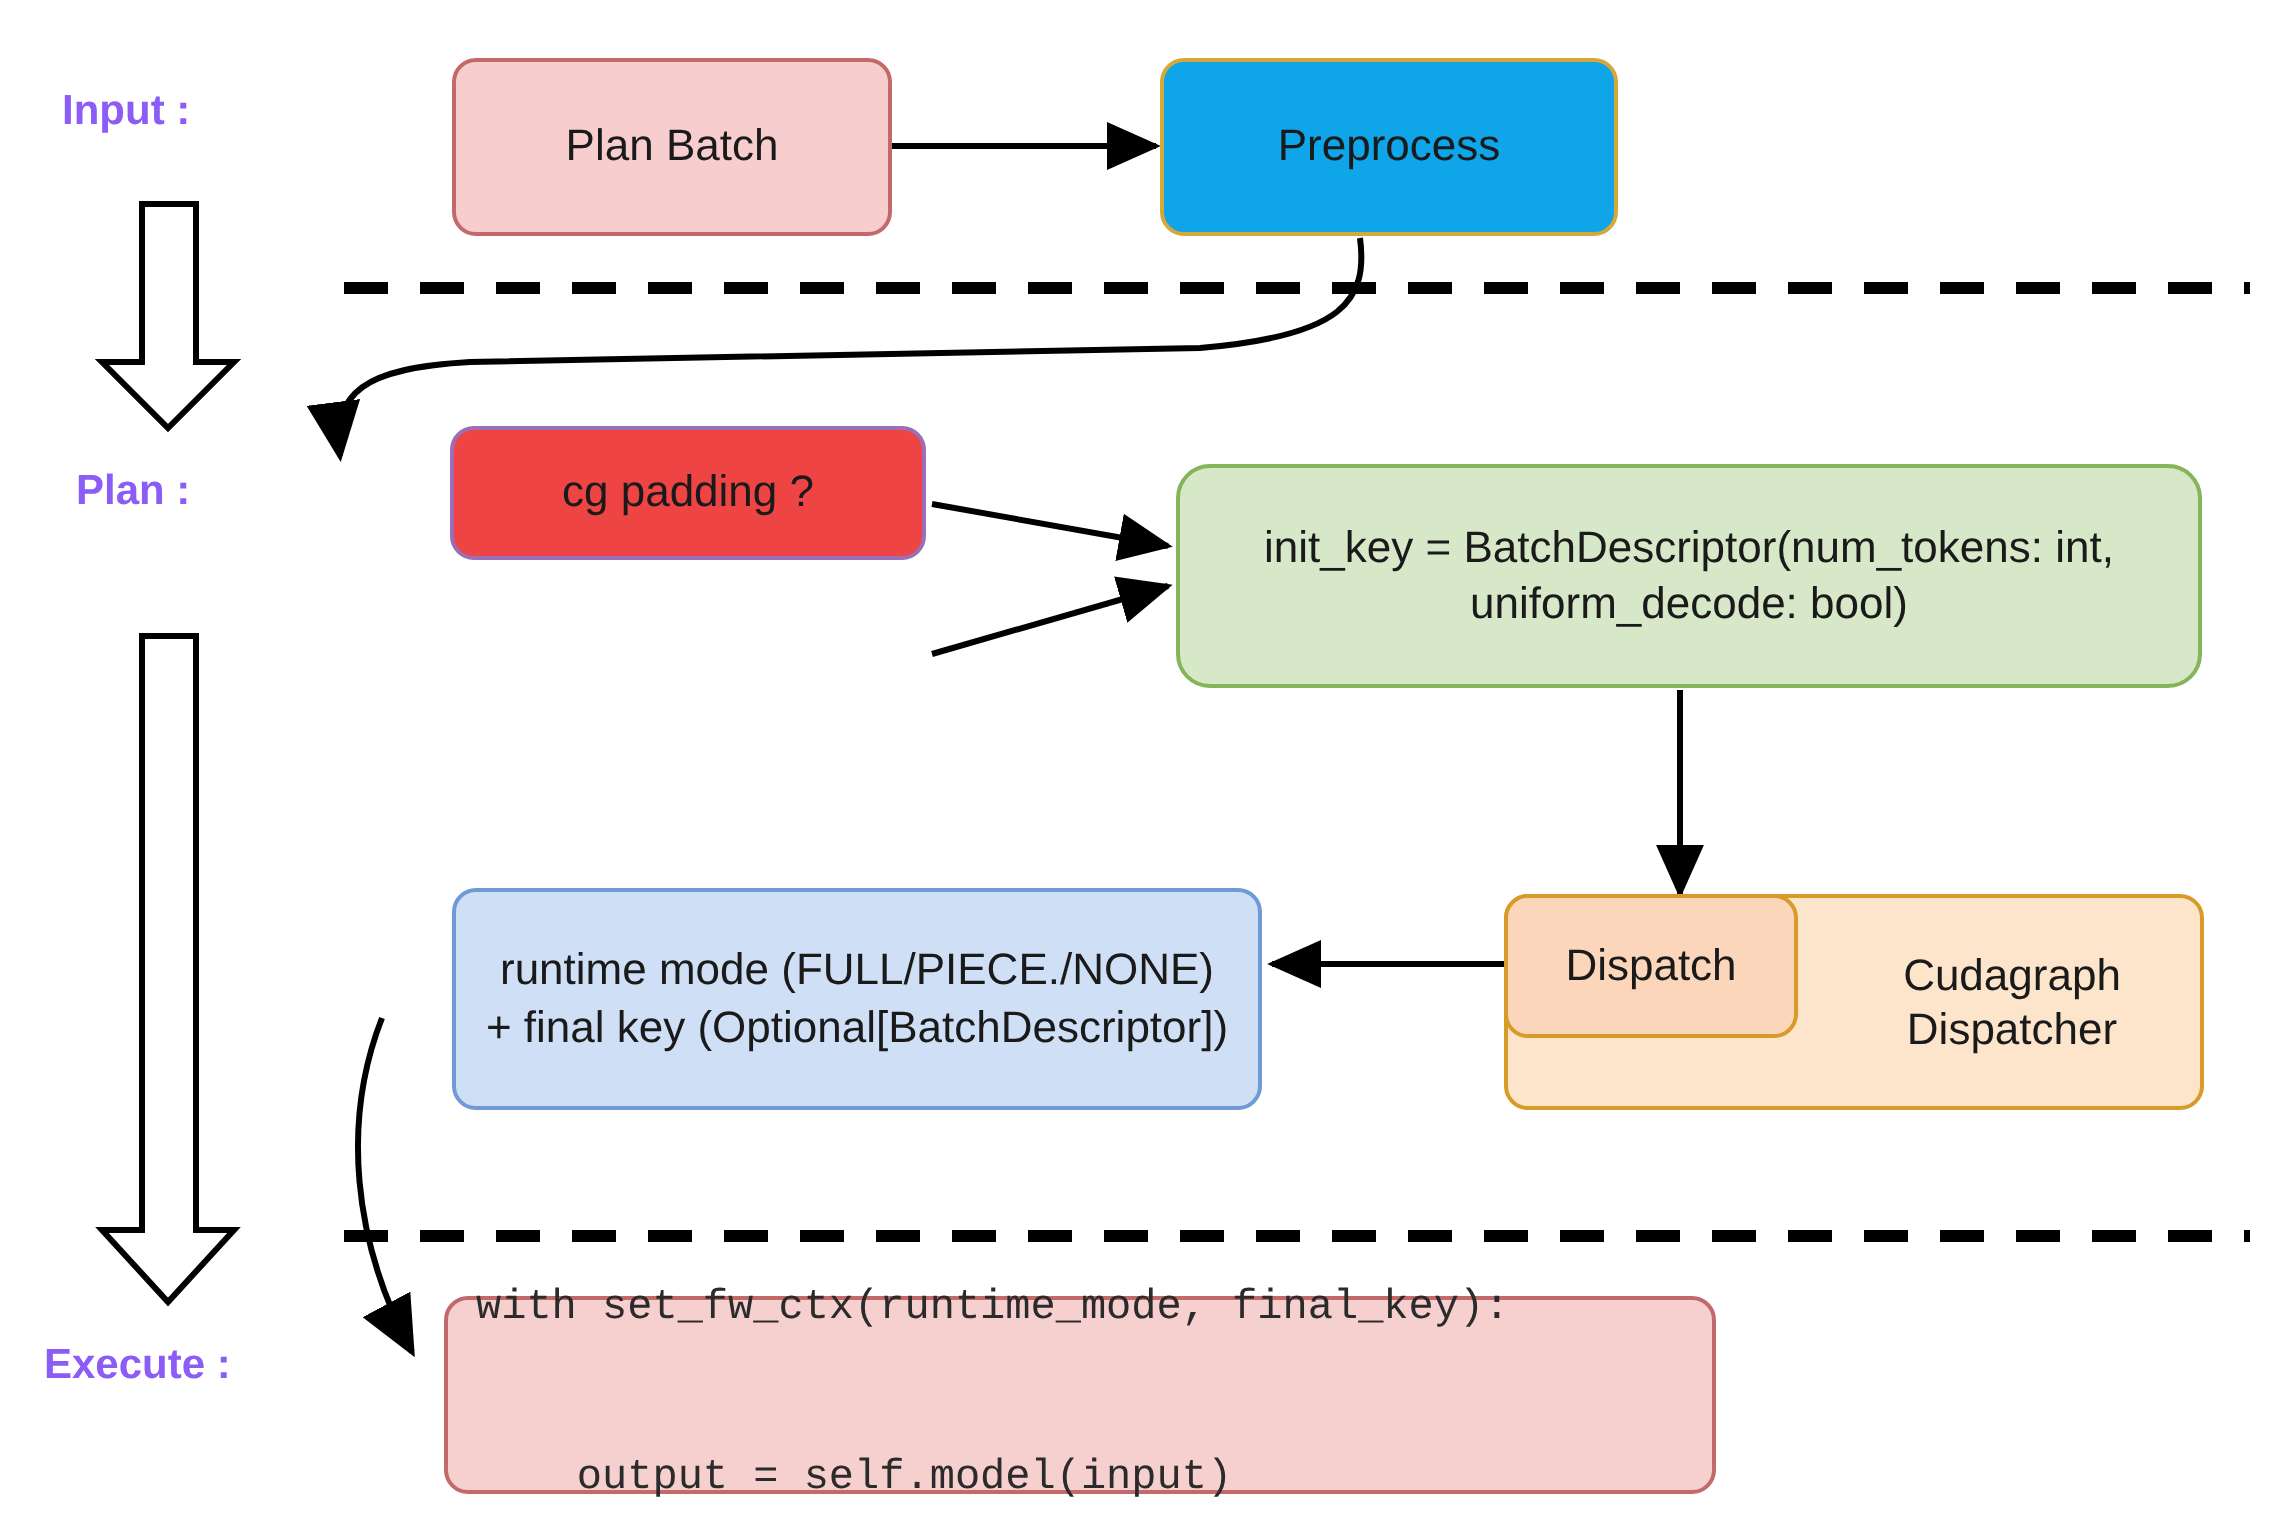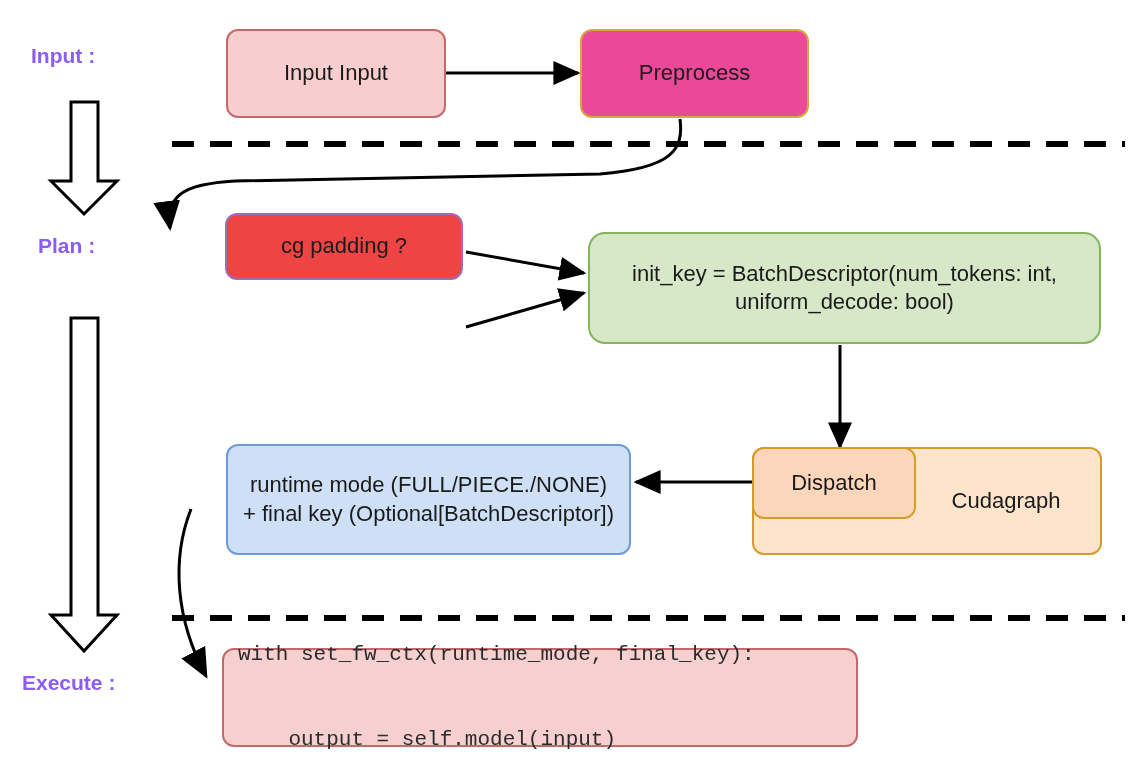--- a/index.html
+++ b/index.html
@@ -145,7 +145,7 @@
   <div class="stage-label" style="left:22px; top:671px;">Execute :</div>
 
   <div class="node node-input-batch" style="left:226px; top:29px; width:220px; height:89px;">
-    <span>Input Input</span>
+    <span>Plan Batch</span>
   </div>
 
   <div class="node node-preprocess" style="left:580px; top:29px; width:229px; height:89px;">

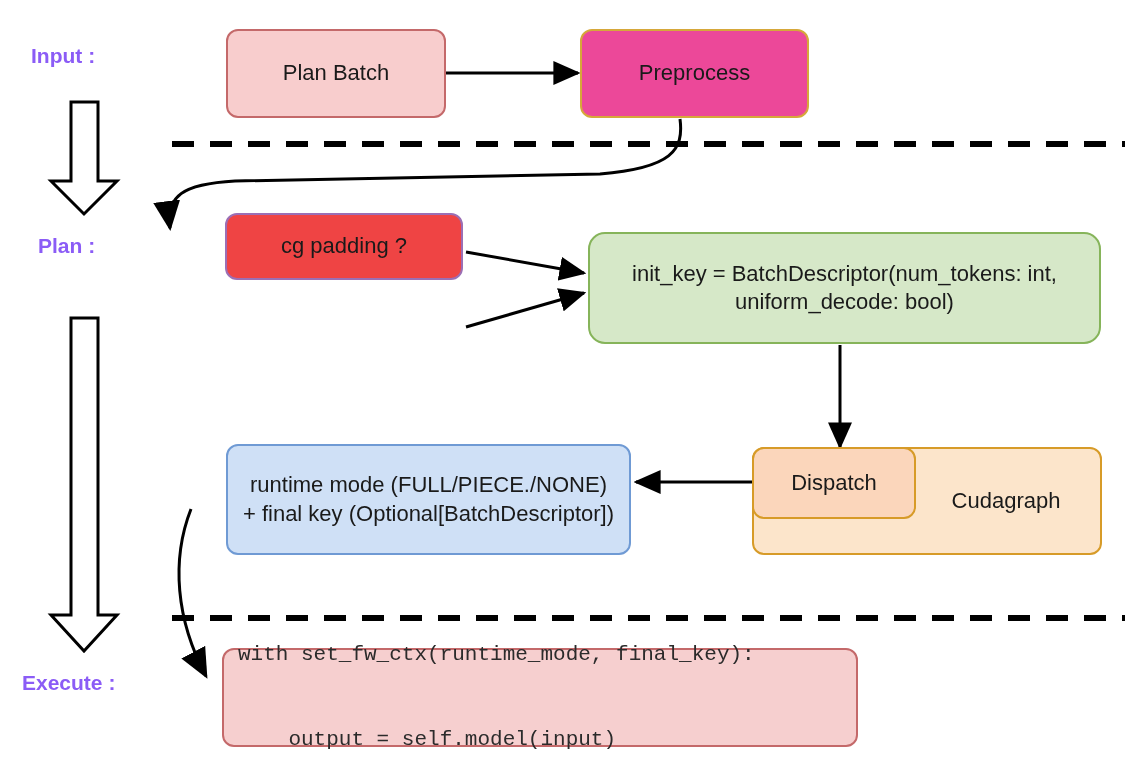--- a/index.html
+++ b/index.html
@@ -63,7 +63,7 @@
     border-color: #c4696a;
   }
   .node-preprocess {
-    background: #ec4899;
+    background: #0ea5e9;
     border-color: #d6a83a;
   }
   .node-purple {

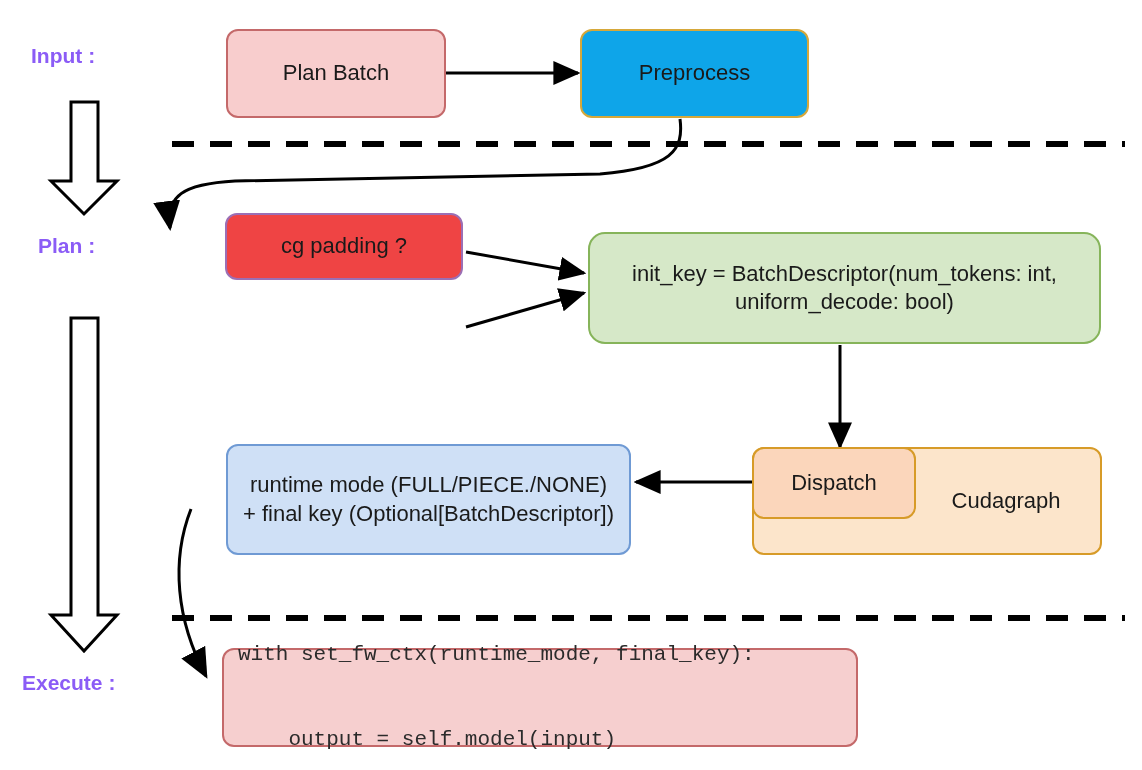--- a/index.html
+++ b/index.html
@@ -177,7 +177,7 @@
     </span>
   </div>
 
-  <div class="node node-dispatch-inner" style="left:752px; top:447px; width:164px; height:72px;">
+  <div class="node node-dispatch-inner" style="left:752px; top:447px; width:147px; height:72px;">
     <span>Dispatch</span>
   </div>
 

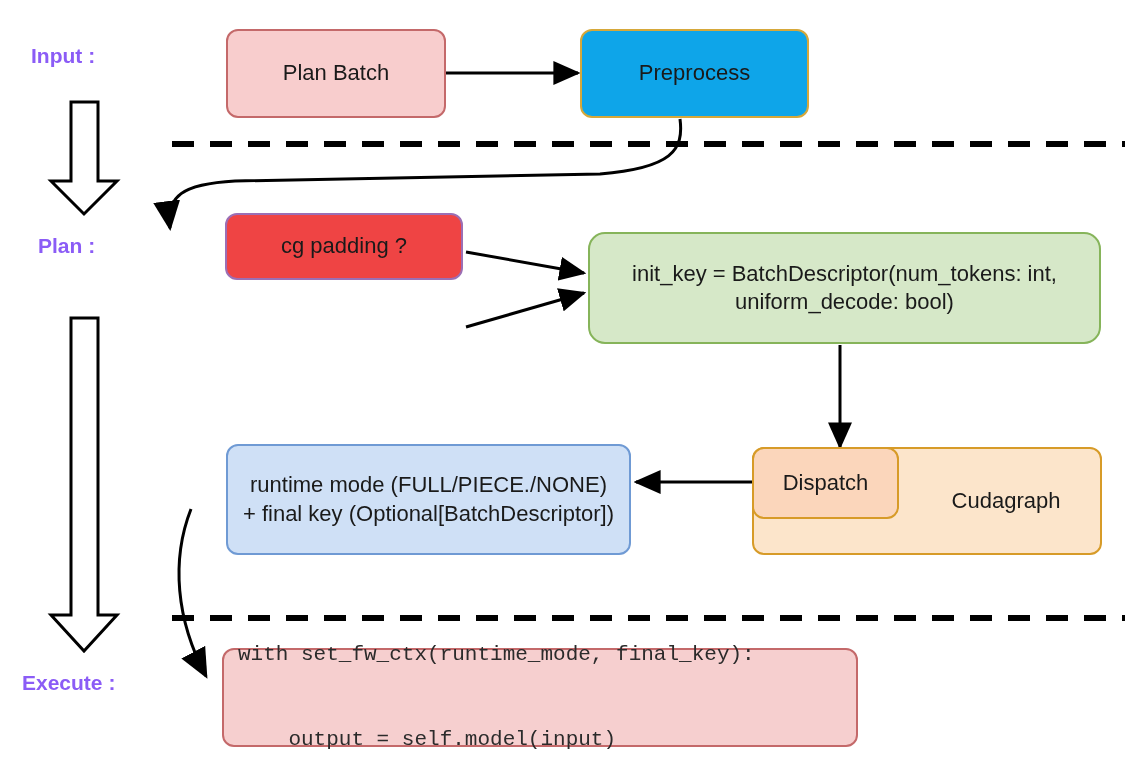--- a/index.html
+++ b/index.html
@@ -174,6 +174,7 @@
   <div class="node node-dispatcher-outer" style="left:752px; top:447px; width:350px; height:108px;">
     <span class="dispatcher-text" style="display:block; width:160px; text-align:center;">
       <span style="display:block;">Cudagraph</span>
+      <span style="display:block;">Dispatcher</span>
     </span>
   </div>
 

